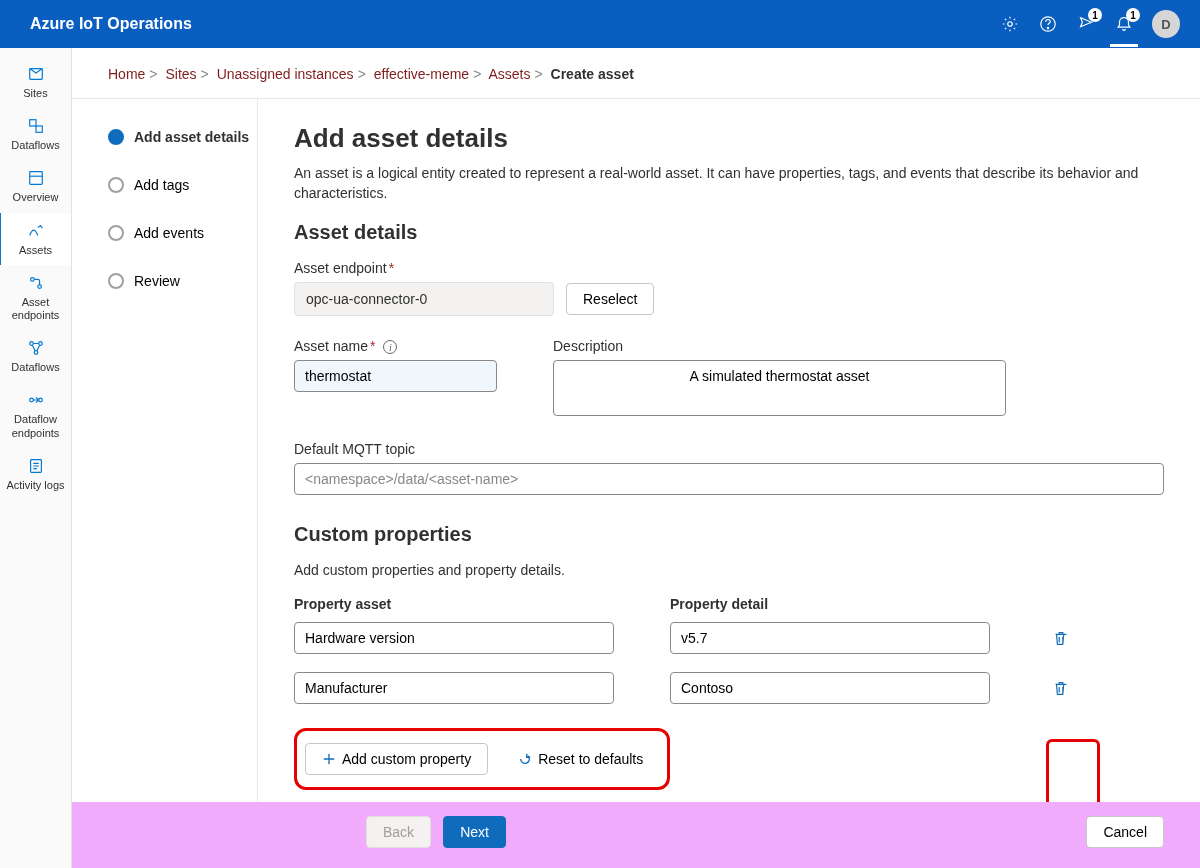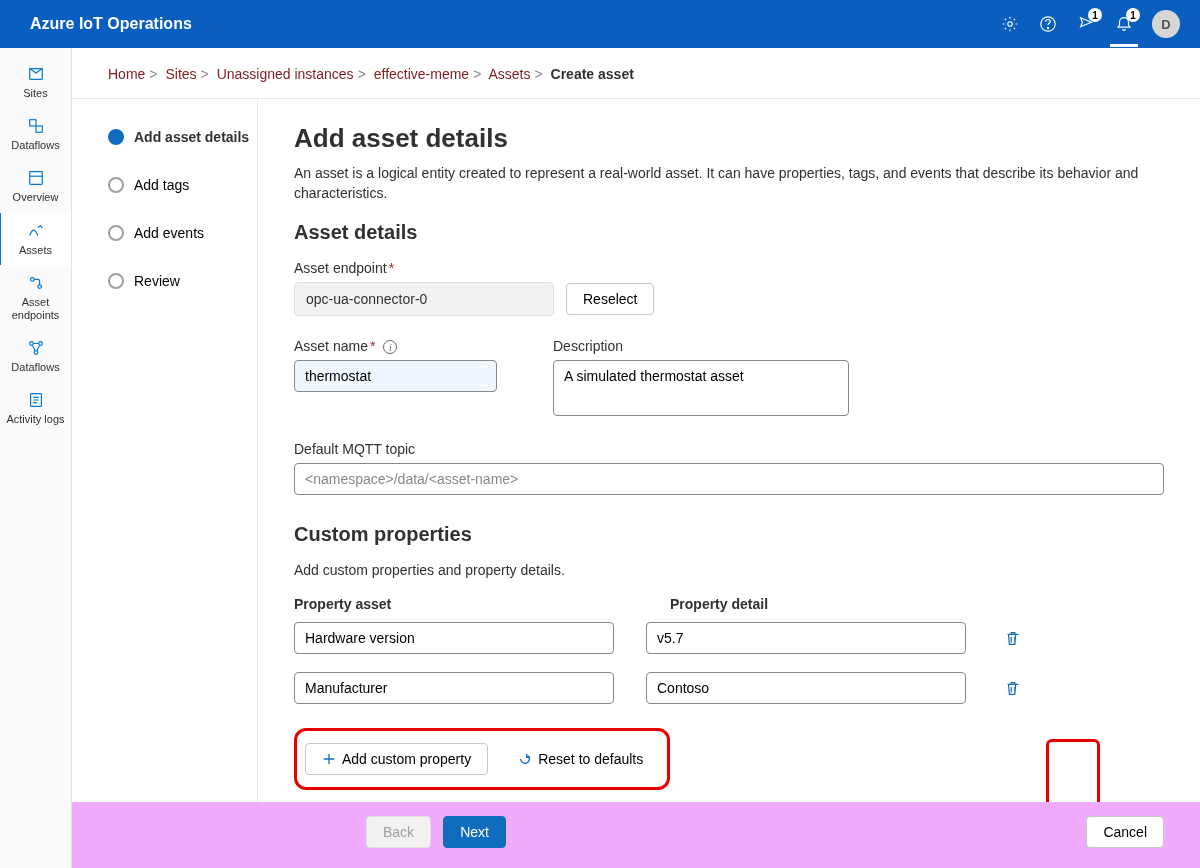--- a/index.html
+++ b/index.html
@@ -247,8 +247,9 @@
   }
   textarea {
     resize: none;
-    width: 296px;
+    width: 453px;
     height: 56px;
+    text-align: center;
   }
   .full-input { width: 100%; }
   .info-icon {

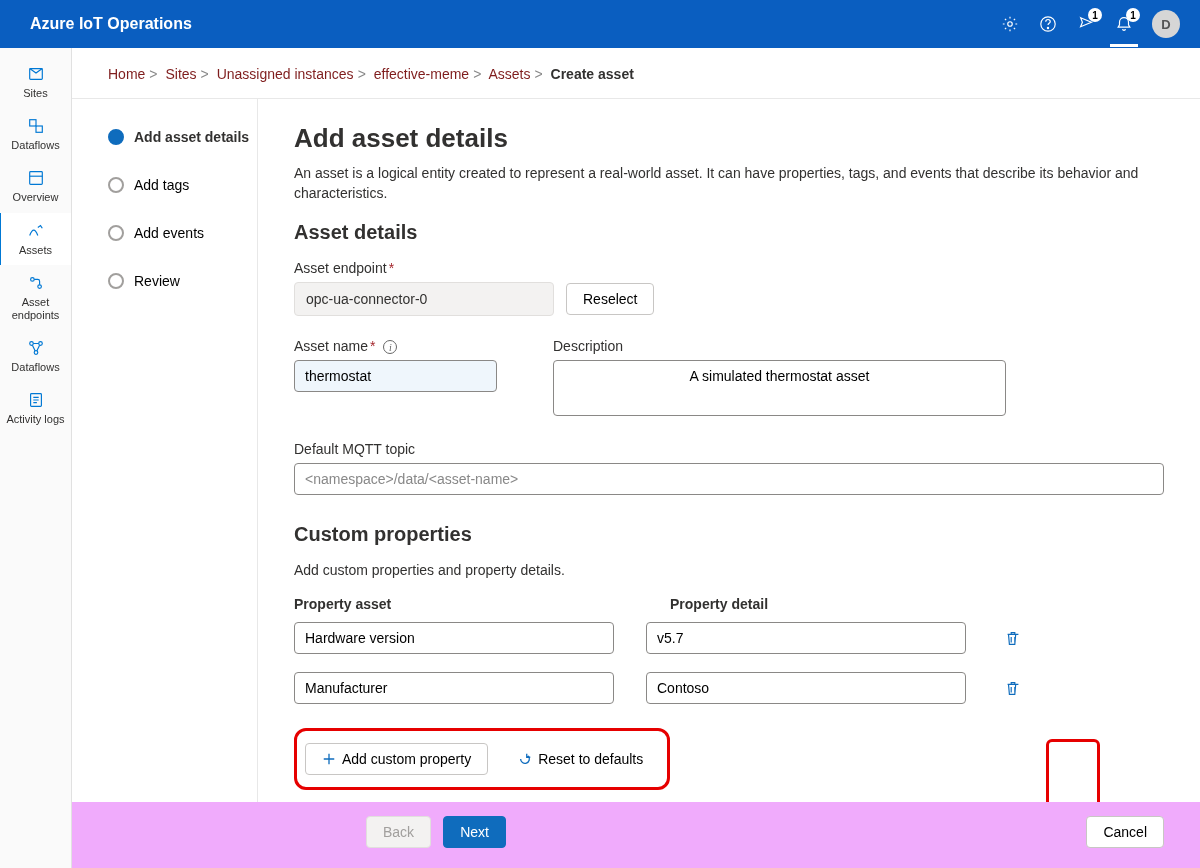--- a/index.html
+++ b/index.html
@@ -421,6 +421,16 @@
           </svg>
         </div>
       <span>Dataflows</span>
+    </div>
+    <div class="sidebar-item">
+      <div class="sidebar-icon">
+          <svg viewBox="0 0 20 20" width="18" height="18" fill="none" stroke="#0078d4" stroke-width="1.3">
+            <circle cx="5" cy="10" r="2"></circle>
+            <circle cx="15" cy="10" r="2"></circle>
+            <path d="M7 10h6m-3-3l3 3-3 3"></path>
+          </svg>
+        </div>
+      <span>Dataflow endpoints</span>
     </div>
     <div class="sidebar-item">
       <div class="sidebar-icon">

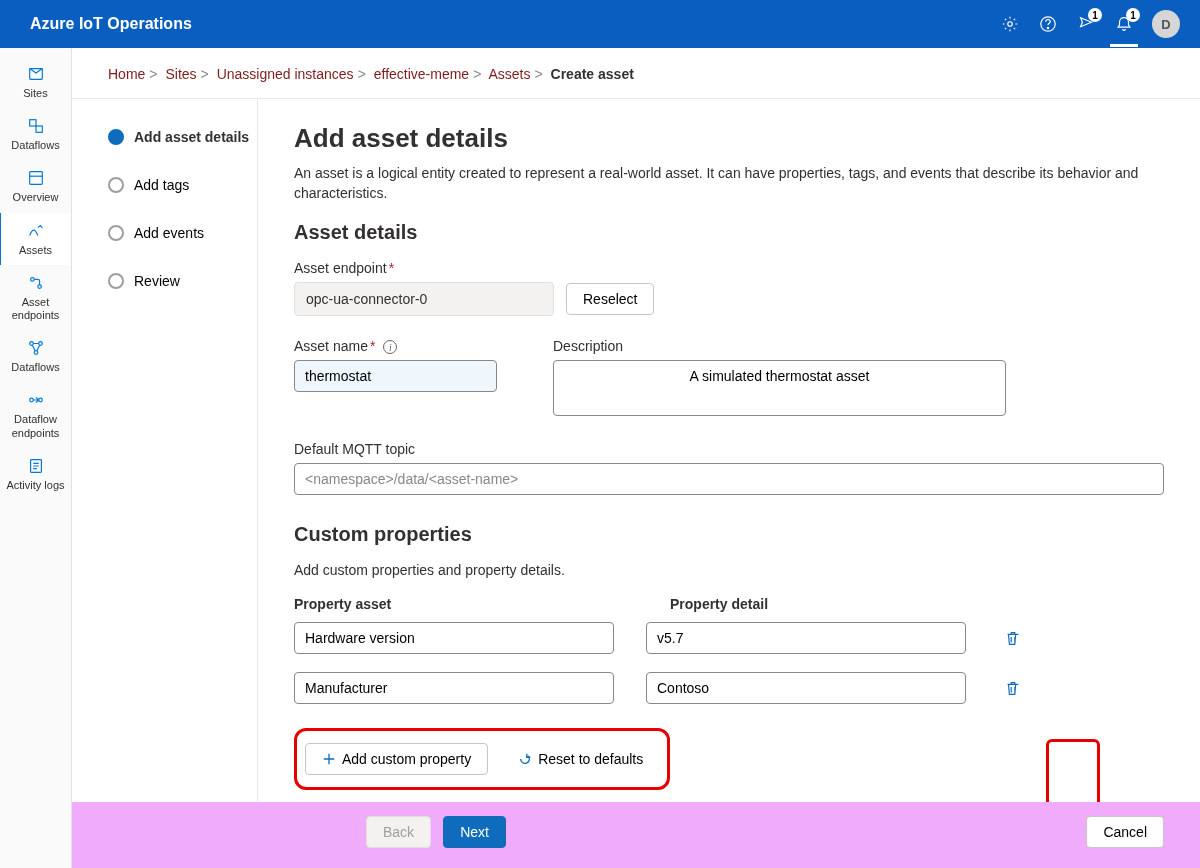--- a/index.html
+++ b/index.html
@@ -281,7 +281,7 @@
   }
   .prop-row {
     display: flex;
-    gap: 32px;
+    gap: 56px;
     align-items: center;
     margin-bottom: 18px;
   }

